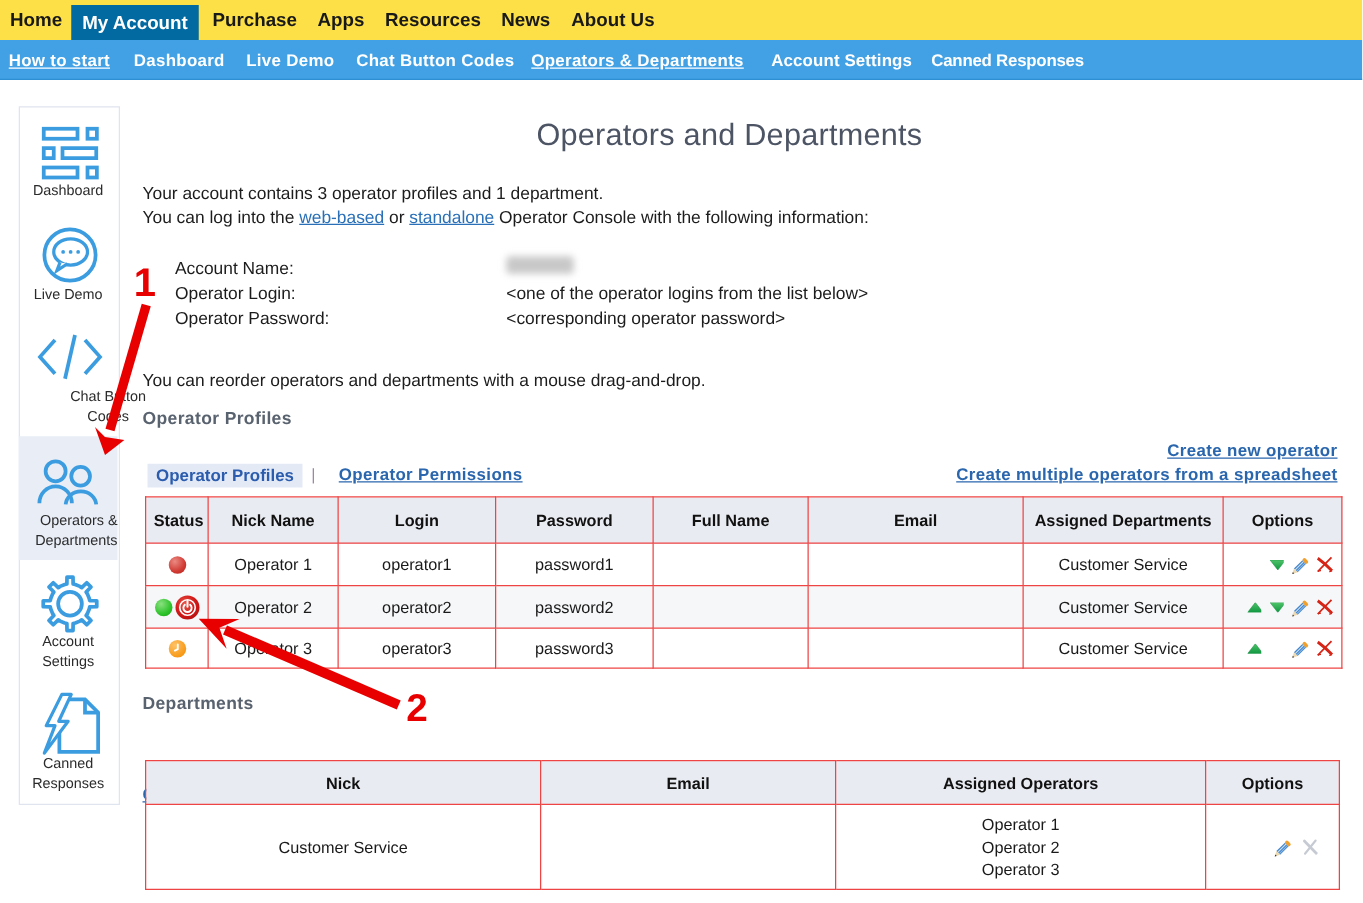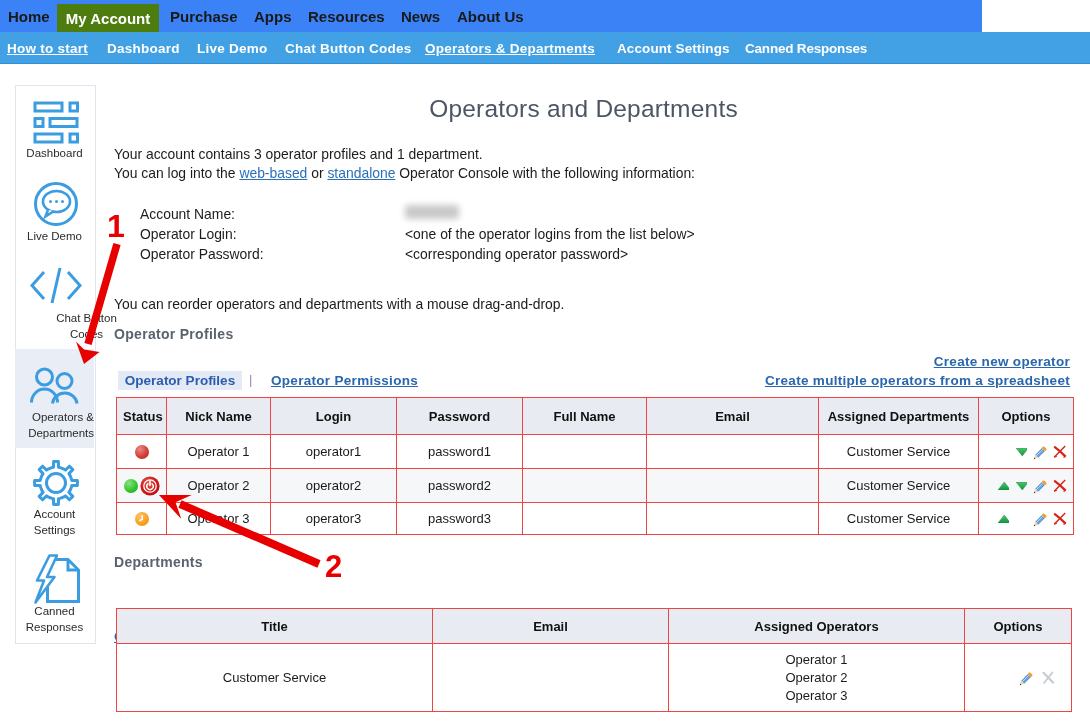--- a/index.html
+++ b/index.html
@@ -8,7 +8,7 @@
 #page { position:relative; width:1090px; height:722px; overflow:hidden; background:#fff; }
 .abs { position:absolute; }
 
-.topnav { position:absolute; left:0; top:0; width:982px; height:32px; background:#3b82f6; }
+.topnav { position:absolute; left:0; top:0; width:1090px; height:32px; background:#fde047; }
 .topnav .item { position:absolute; top:0; height:32px; line-height:34px; font-size:15px; font-weight:bold; color:#191919; }
 .mytab { position:absolute; left:57px; top:4px; width:102px; height:28px; background:#4d7c0f; color:#fff; text-align:center; font-size:15px; font-weight:bold; line-height:30px; }
 .bluebar { position:absolute; left:0; top:32px; width:1090px; height:32px; background:#41a1e4; border-bottom:1px solid #2e90d2; }

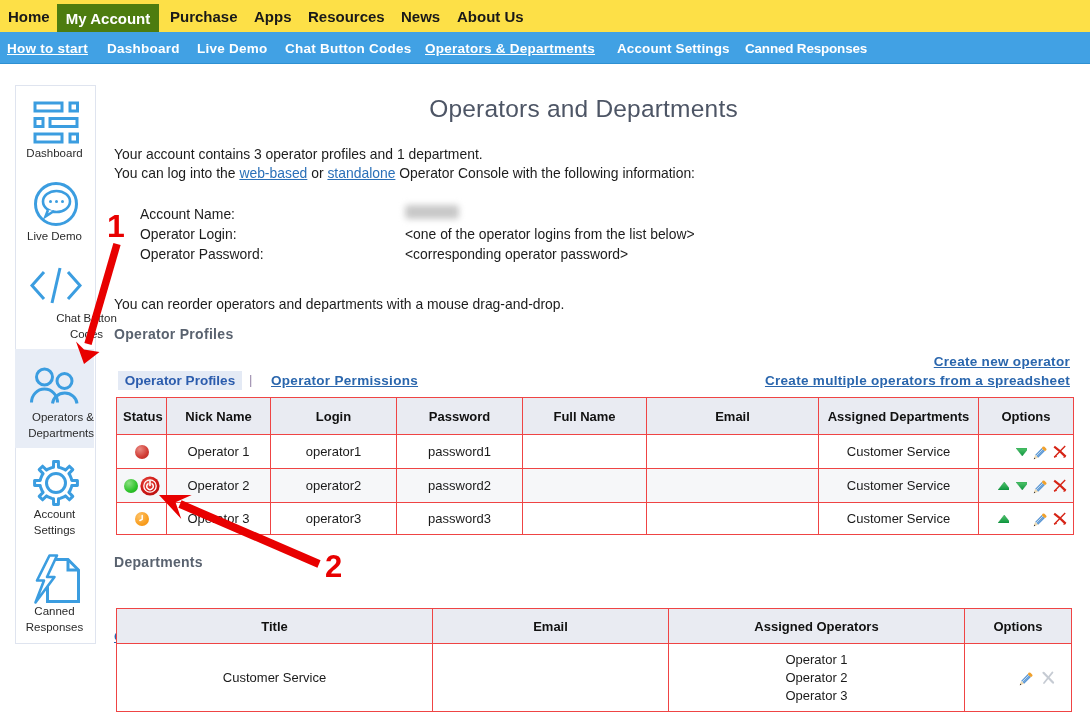--- a/index.html
+++ b/index.html
@@ -10,7 +10,7 @@
 
 .topnav { position:absolute; left:0; top:0; width:1090px; height:32px; background:#fde047; }
 .topnav .item { position:absolute; top:0; height:32px; line-height:34px; font-size:15px; font-weight:bold; color:#191919; }
-.mytab { position:absolute; left:57px; top:4px; width:102px; height:28px; background:#4d7c0f; color:#fff; text-align:center; font-size:15px; font-weight:bold; line-height:30px; }
+.mytab { position:absolute; left:57px; top:4px; width:102px; height:28px; background:#0369a1; color:#fff; text-align:center; font-size:15px; font-weight:bold; line-height:30px; }
 .bluebar { position:absolute; left:0; top:32px; width:1090px; height:32px; background:#41a1e4; border-bottom:1px solid #2e90d2; }
 .bluebar .item { position:absolute; top:0; height:32px; line-height:33px; font-size:13.5px; letter-spacing:0.25px; font-weight:bold; color:#fff; }
 

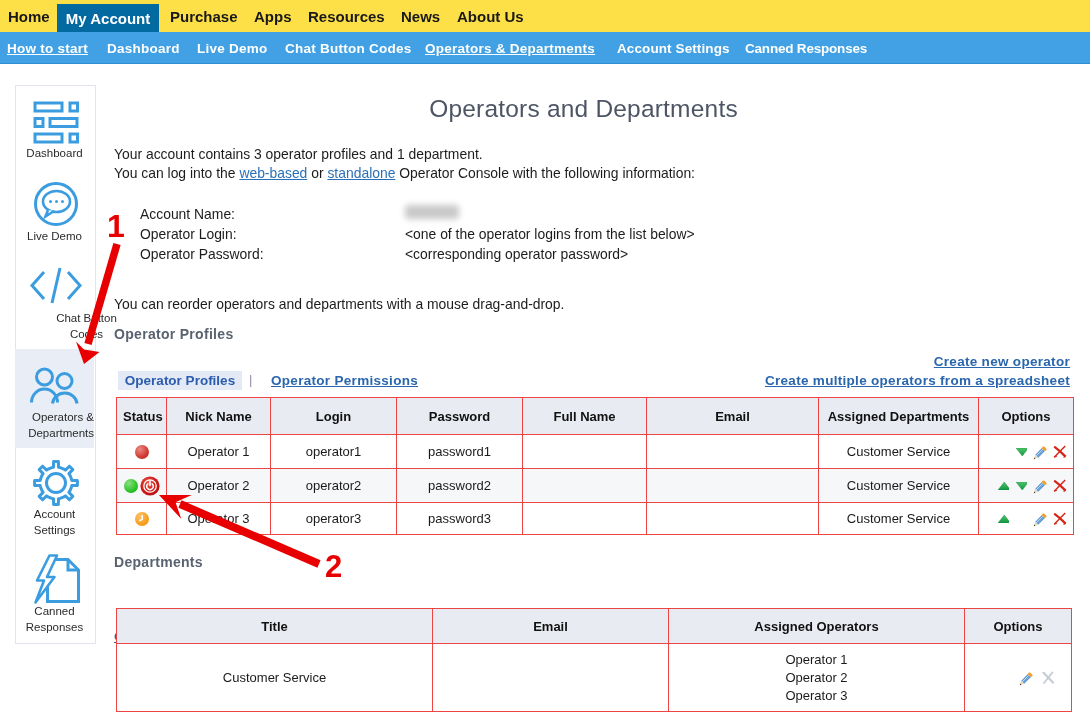--- a/index.html
+++ b/index.html
@@ -229,7 +229,7 @@
     </colgroup>
     <tbody>
         <tr style="height:35px;">
-          <th>Title</th>
+          <th>Nick</th>
           <th>Email</th>
           <th>Assigned Operators</th>
           <th>Options</th>

